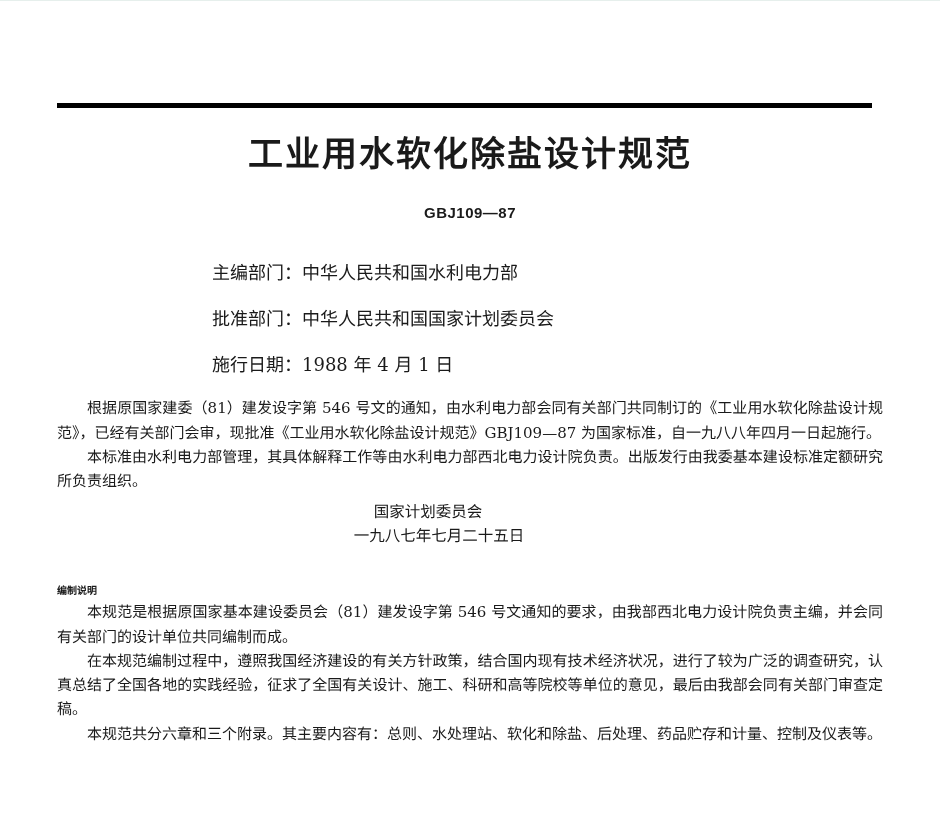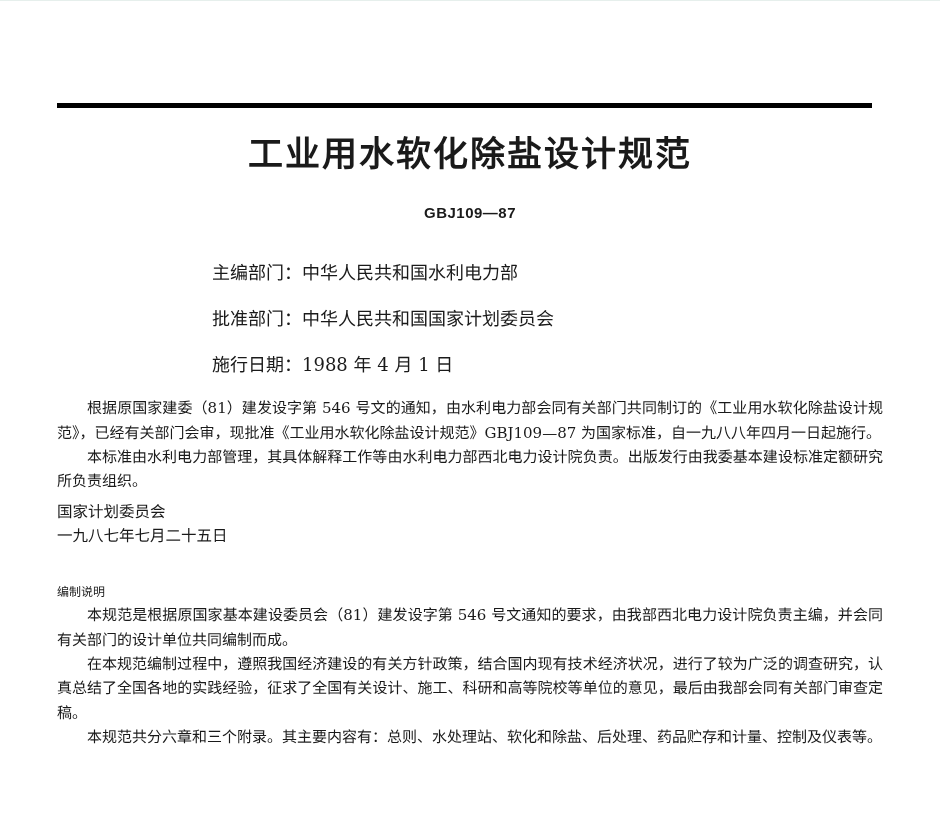--- a/index.html
+++ b/index.html
@@ -105,7 +105,7 @@
 
   .signature {
     margin-top: 6px;
-    text-align: left;
+    text-align: center;
     padding-right: 62px;
   }
   .signature .sig-line {

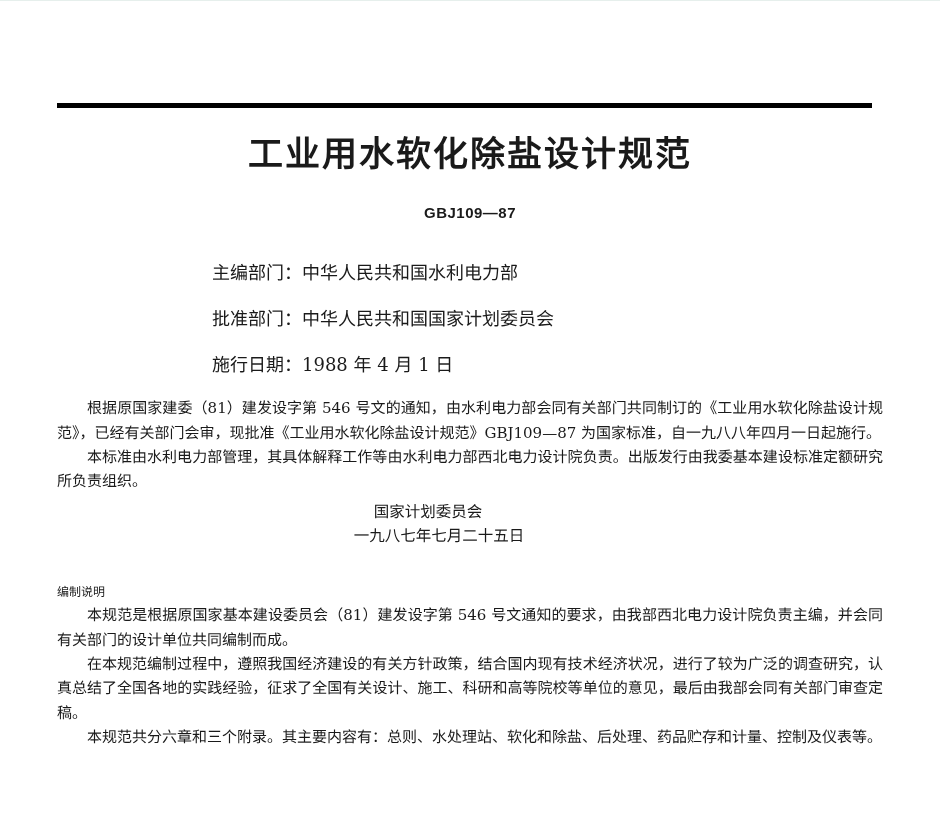--- a/index.html
+++ b/index.html
@@ -120,8 +120,8 @@
     margin-top: 34px;
   }
   .section-heading {
-    font-size: 12px;
-    font-weight: normal;
+    font-size: 10px;
+    font-weight: bold;
     line-height: 1.6;
     margin: 0 0 1px 0;
   }

